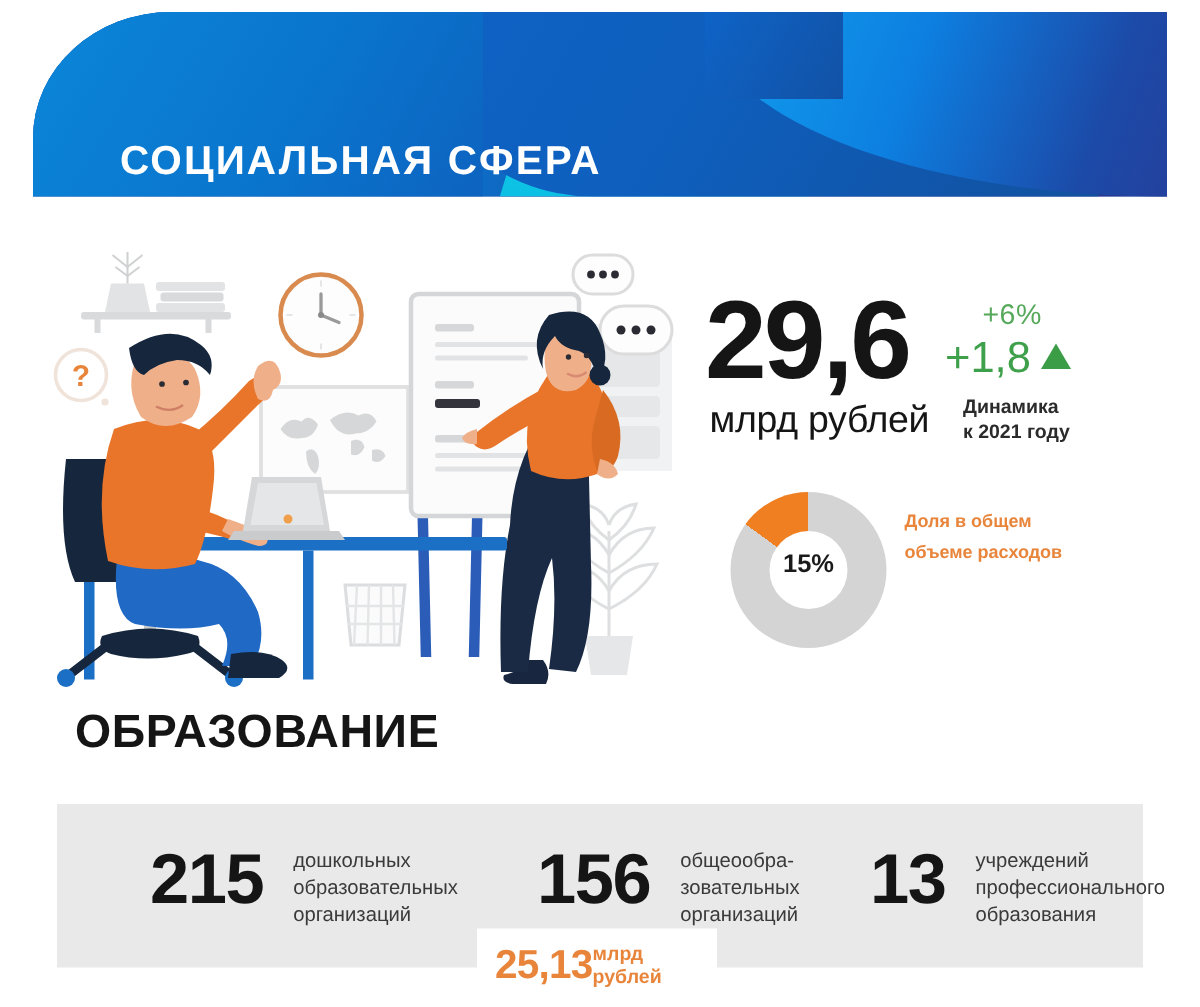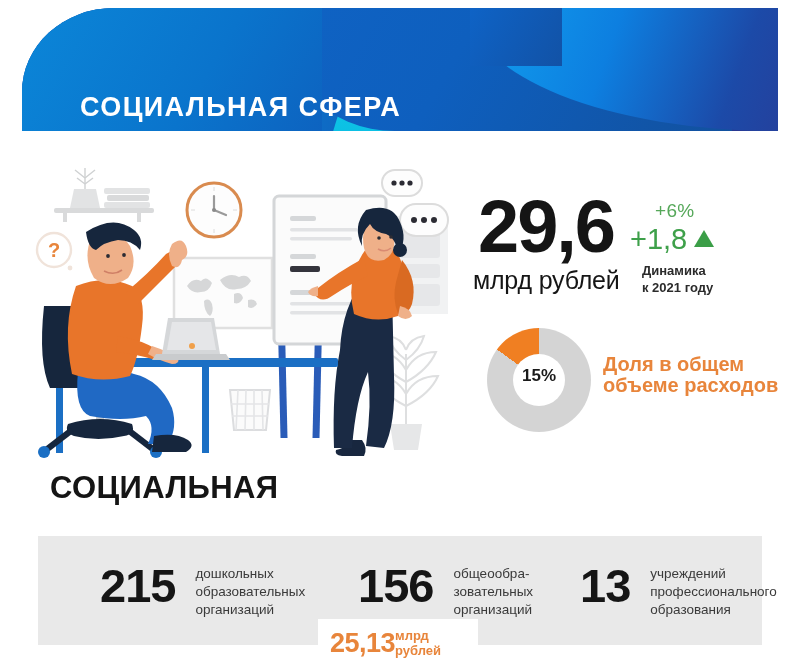--- a/index.html
+++ b/index.html
@@ -34,7 +34,7 @@
   
   .kpi{position:absolute;left:465px;top:190px;width:320px;}
   .big-num{position:absolute;left:5px;top:0;font-size:74px;font-weight:bold;
-           letter-spacing:-2px;line-height:74px;color:#151515;margin-left:8px;}
+           letter-spacing:-2px;line-height:74px;color:#151515;}
   .big-unit{position:absolute;left:8px;top:76px;font-size:25px;font-weight:normal;
            color:#151515;letter-spacing:-0.2px;}
   .pct-top{position:absolute;left:190px;top:10px;font-size:19px;color:#56a85a;

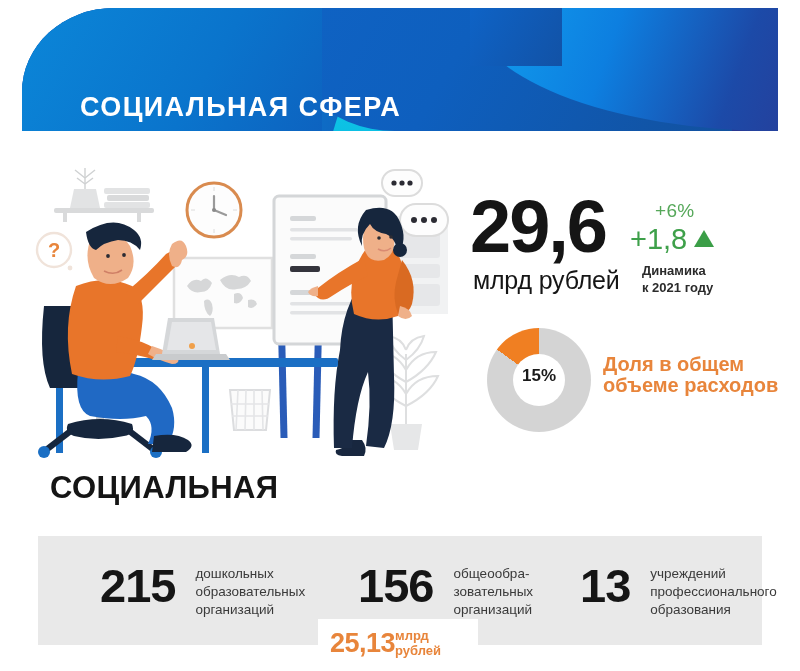--- a/index.html
+++ b/index.html
@@ -55,7 +55,7 @@
      border-radius:50%;background:#fff;}
   .donut-label{position:absolute;left:0;top:38px;width:104px;text-align:center;
      font-size:17px;font-weight:bold;color:#1a1a1a;}
-  .share-text{position:absolute;left:603px;top:354px;font-size:20px;
+  .share-text{position:absolute;left:603px;top:337px;font-size:12px;
      color:#e8853b;font-weight:bold;line-height:21px;}
 
   

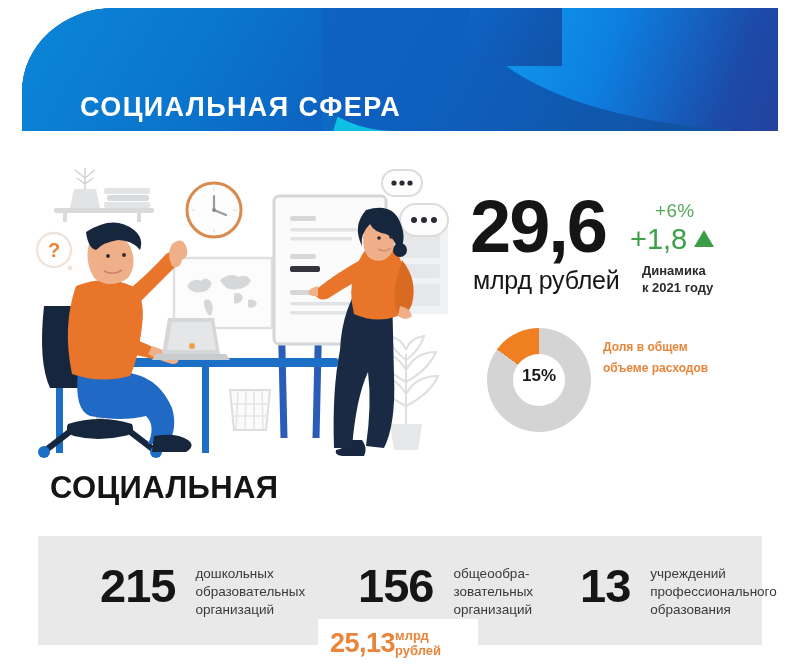--- a/index.html
+++ b/index.html
@@ -287,7 +287,7 @@
     <div>объеме расходов</div>
   </div>
 
-  <div class="sec-title">СОЦИАЛЬНАЯ</div>
+  <div class="sec-title">ОБРАЗОВАНИЕ</div>
 
   <div class="statbar">
     <div class="stat s1">

